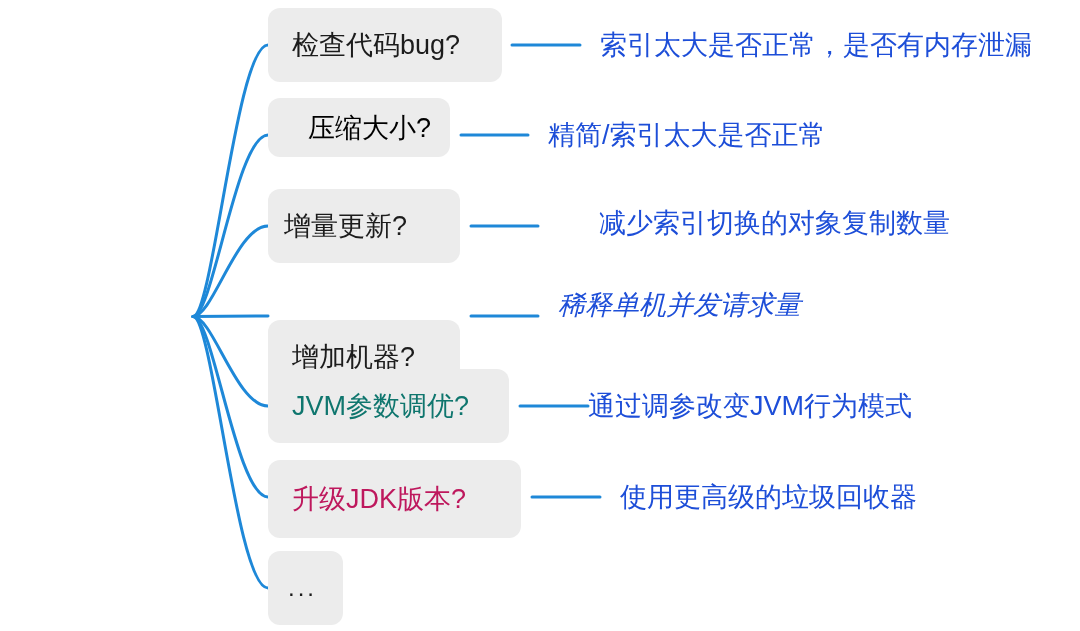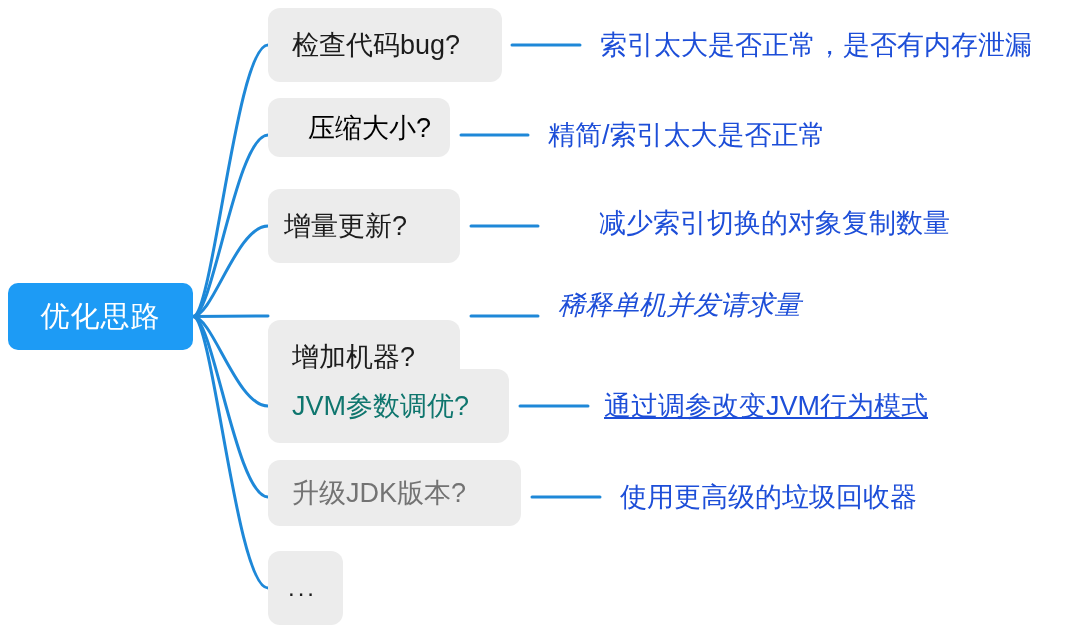--- a/index.html
+++ b/index.html
@@ -88,9 +88,6 @@
       <path d="M 193 316.5 C 213 316.5, 236.5 588, 268 588" fill="none" stroke="#1e88d8" stroke-width="3" stroke-linecap="round"></path>
     </svg>
 
-  <div class="root-node" style="left: 8px; top: 283px; width: 185px; height: 67px; background: rgb(29, 155, 245); color: rgb(255, 255, 255);">
-    <span>优化思路</span>
-  </div>
 
   <div id="branch-container">
       <div class="branch-node" style="left: 268px; top: 8px; width: 234px; height: 74px; background: rgb(236, 236, 236); color: rgb(28, 28, 28);">

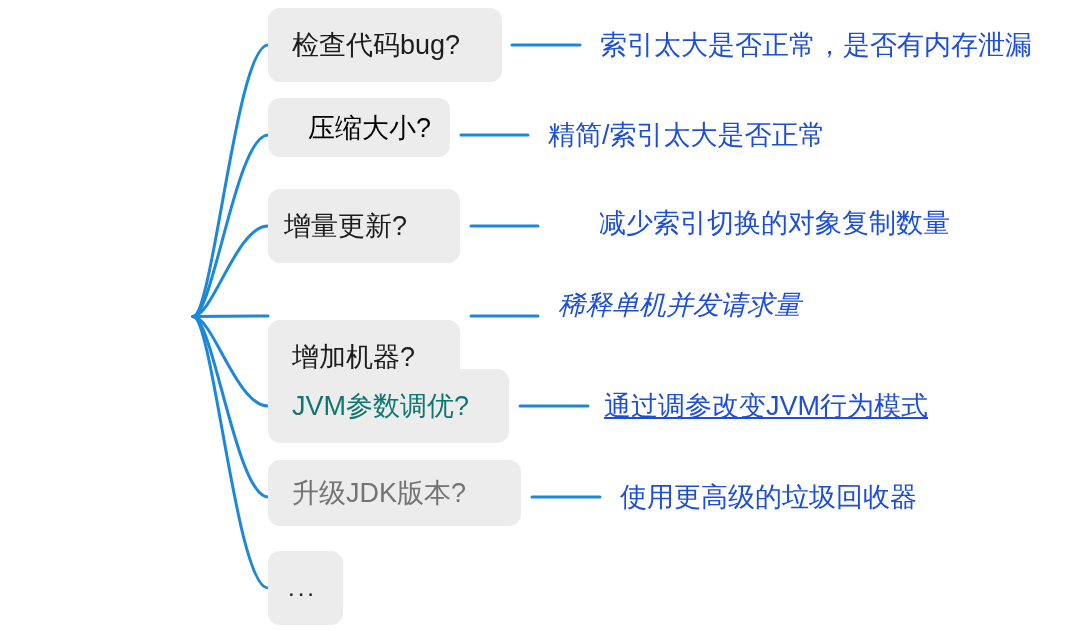--- a/index.html
+++ b/index.html
@@ -109,7 +109,7 @@
       <div class="branch-node" style="left: 268px; top: 369px; width: 241px; height: 74px; background: rgb(236, 236, 236); color: #0f766e;">
         <span>JVM参数调优?</span>
       </div>
-      <div class="leaf-text" style="left: 604px; top: 388px; text-decoration: underline;">通过调参改变JVM行为模式</div>
+      <div class="leaf-text" style="left: 588px; top: 388px;">通过调参改变JVM行为模式</div>
       <div class="branch-node" style="left: 268px; top: 460px; width: 253px; height: 66px; background: rgb(236, 236, 236); color: #737373;">
         <span>升级JDK版本?</span>
       </div>

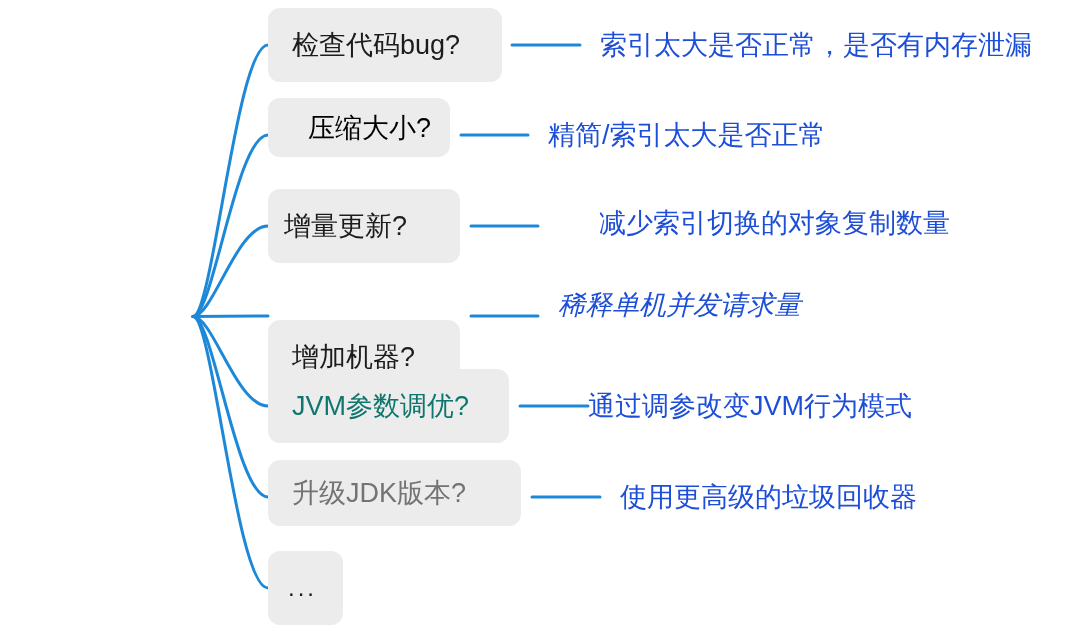--- a/index.html
+++ b/index.html
@@ -110,7 +110,7 @@
         <span>JVM参数调优?</span>
       </div>
       <div class="leaf-text" style="left: 588px; top: 388px;">通过调参改变JVM行为模式</div>
-      <div class="branch-node" style="left: 268px; top: 460px; width: 253px; height: 66px; background: rgb(236, 236, 236); color: #737373;">
+      <div class="branch-node" style="left: 268px; top: 460px; width: 253px; height: 78px; background: rgb(236, 236, 236); color: #be185d;">
         <span>升级JDK版本?</span>
       </div>
       <div class="leaf-text" style="left: 620px; top: 479px;">使用更高级的垃圾回收器</div>

